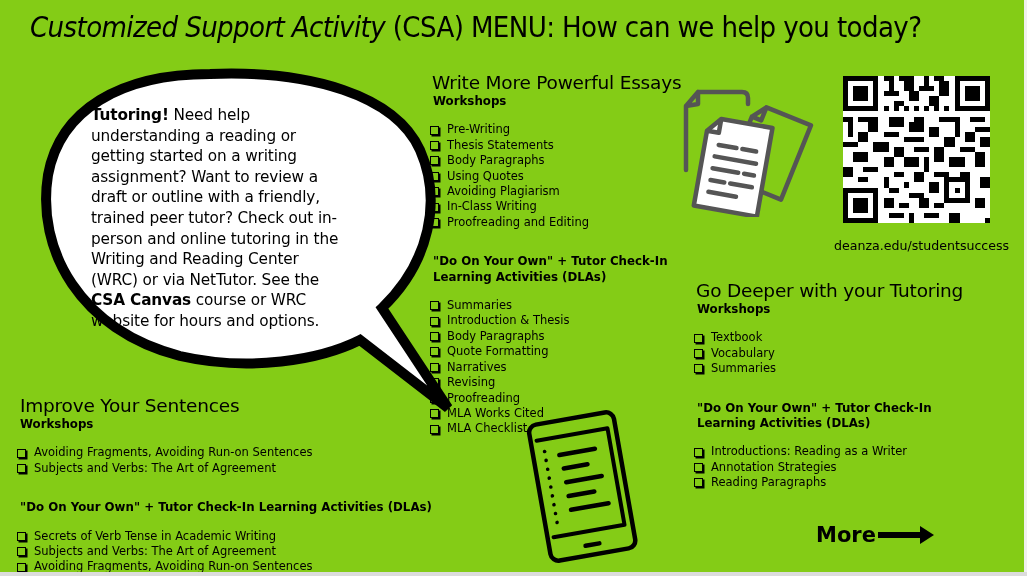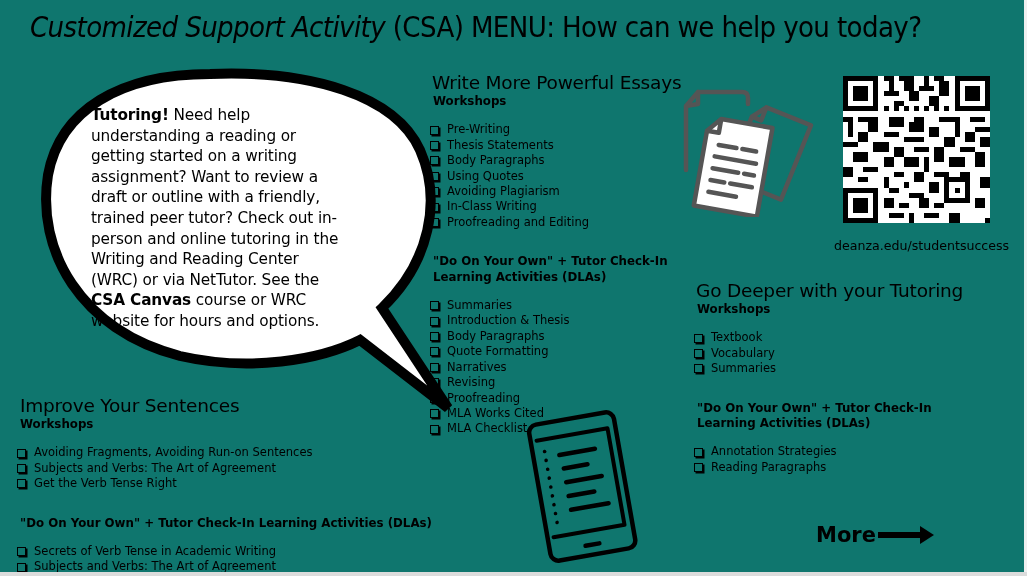--- a/index.html
+++ b/index.html
@@ -8,7 +8,7 @@
     background: #ffffff; color: #000;
     font-family: "DejaVu Sans", sans-serif;
   }
-  .page { position: absolute; left: 0; top: 0; width: 1027px; height: 576px; background: #0f766e; }
+  .page { position: absolute; left: 0; top: 0; width: 1027px; height: 576px; background: #84cc16; }
   .bottom-bar { position: absolute; left: 0; top: 572px; width: 1027px; height: 4px; background: #dcdcdc; }
   .right-edge { position: absolute; left: 1024px; top: 0; width: 3px; height: 576px; background: #f0f0f0; }
 

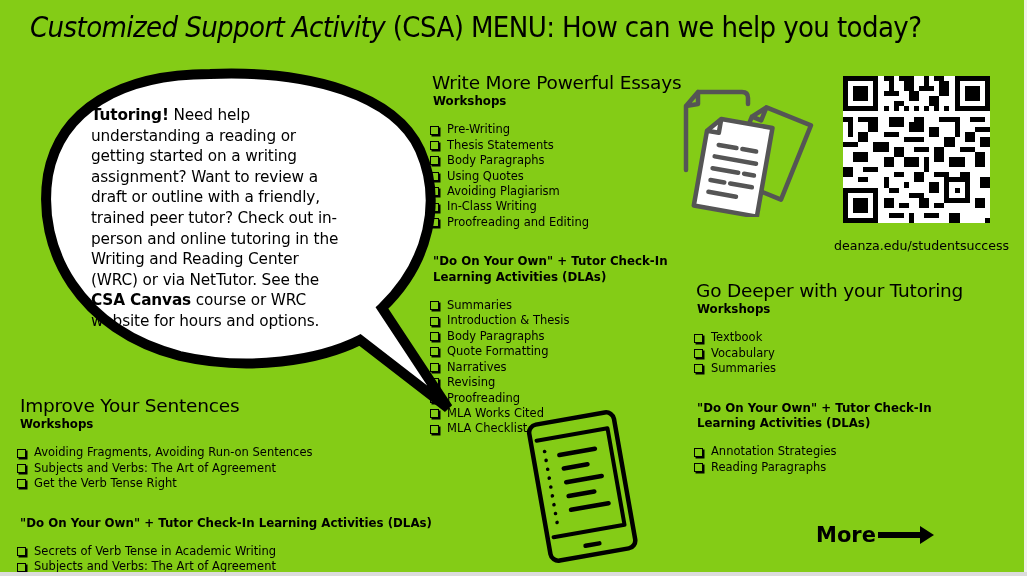--- a/index.html
+++ b/index.html
@@ -201,6 +201,10 @@
     <div class="gap"></div>
     <h3 style="margin-left:1px;"><span>"Do On Your Own" + Tutor Check-In</span><br><span>Learning Activities (DLAs)</span></h3>
     <ul style="margin-left:-3px;">
+      <li>
+          <span class="cb"></span>
+          <span>Introductions: Reading as a Writer</span>
+        </li>
       <li>
           <span class="cb"></span>
           <span>Annotation Strategies</span>

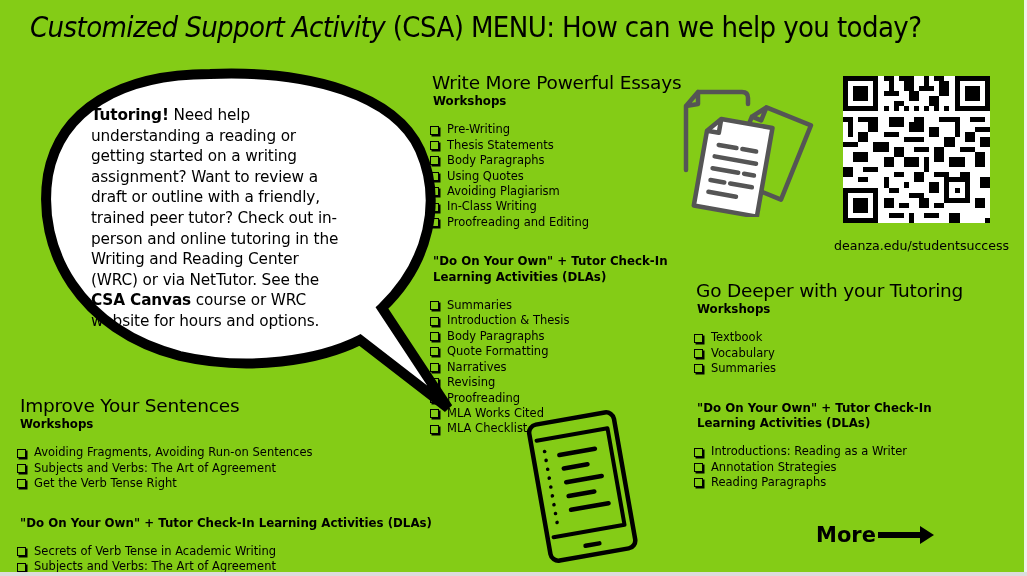--- a/index.html
+++ b/index.html
@@ -157,10 +157,6 @@
       <li>
           <span class="cb"></span>
           <span>Subjects and Verbs: The Art of Agreement</span>
-        </li>
-      <li>
-          <span class="cb"></span>
-          <span>Get the Verb Tense Right</span>
         </li>
     </ul>
     <div class="gap"></div>

